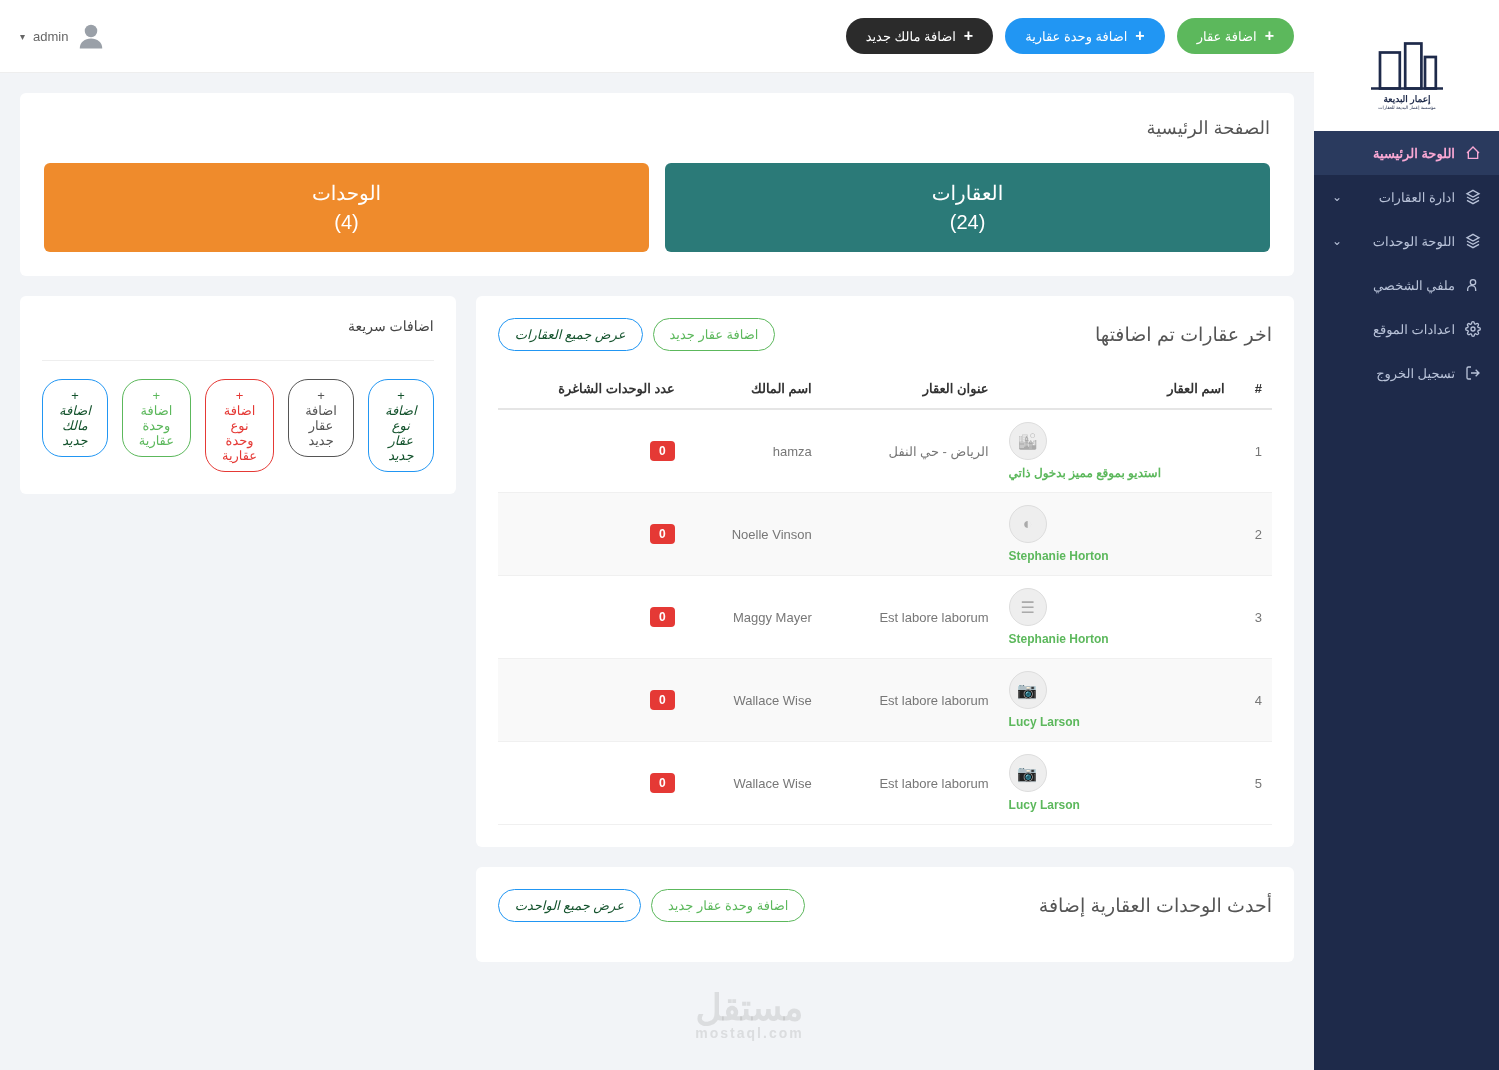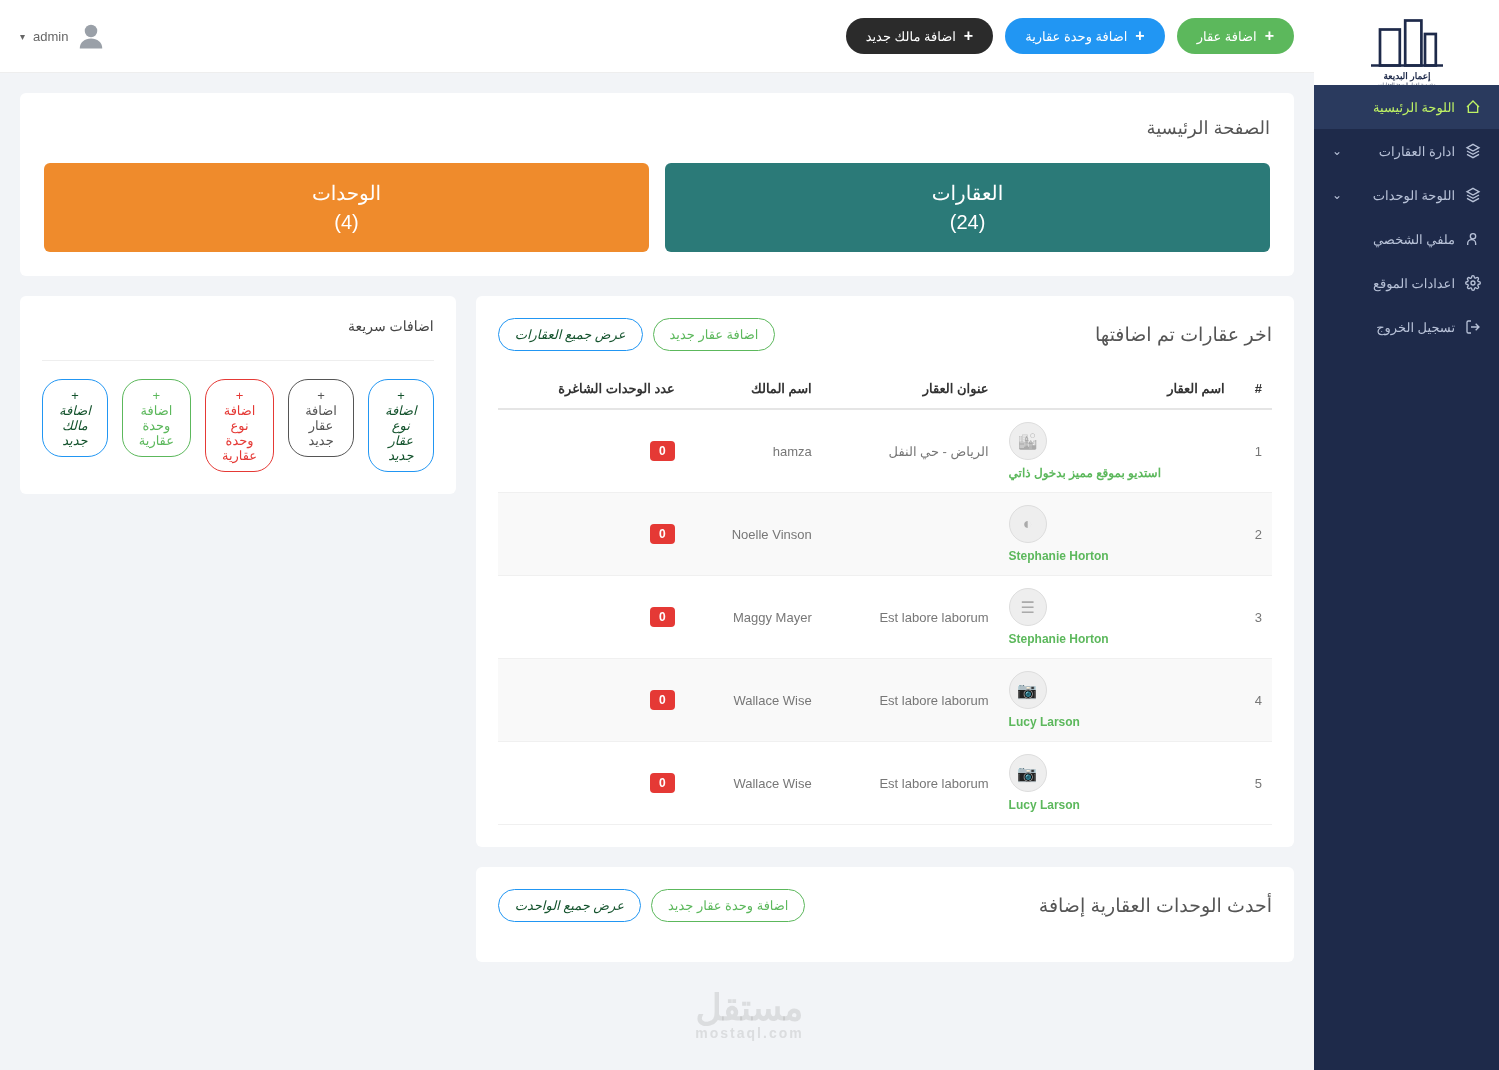--- a/index.html
+++ b/index.html
@@ -22,7 +22,7 @@
   background: #fff;
   padding: 10px;
   text-align: center;
-  height: 85px;
+  height: 131px;
   display: flex;
   align-items: center;
   justify-content: center;

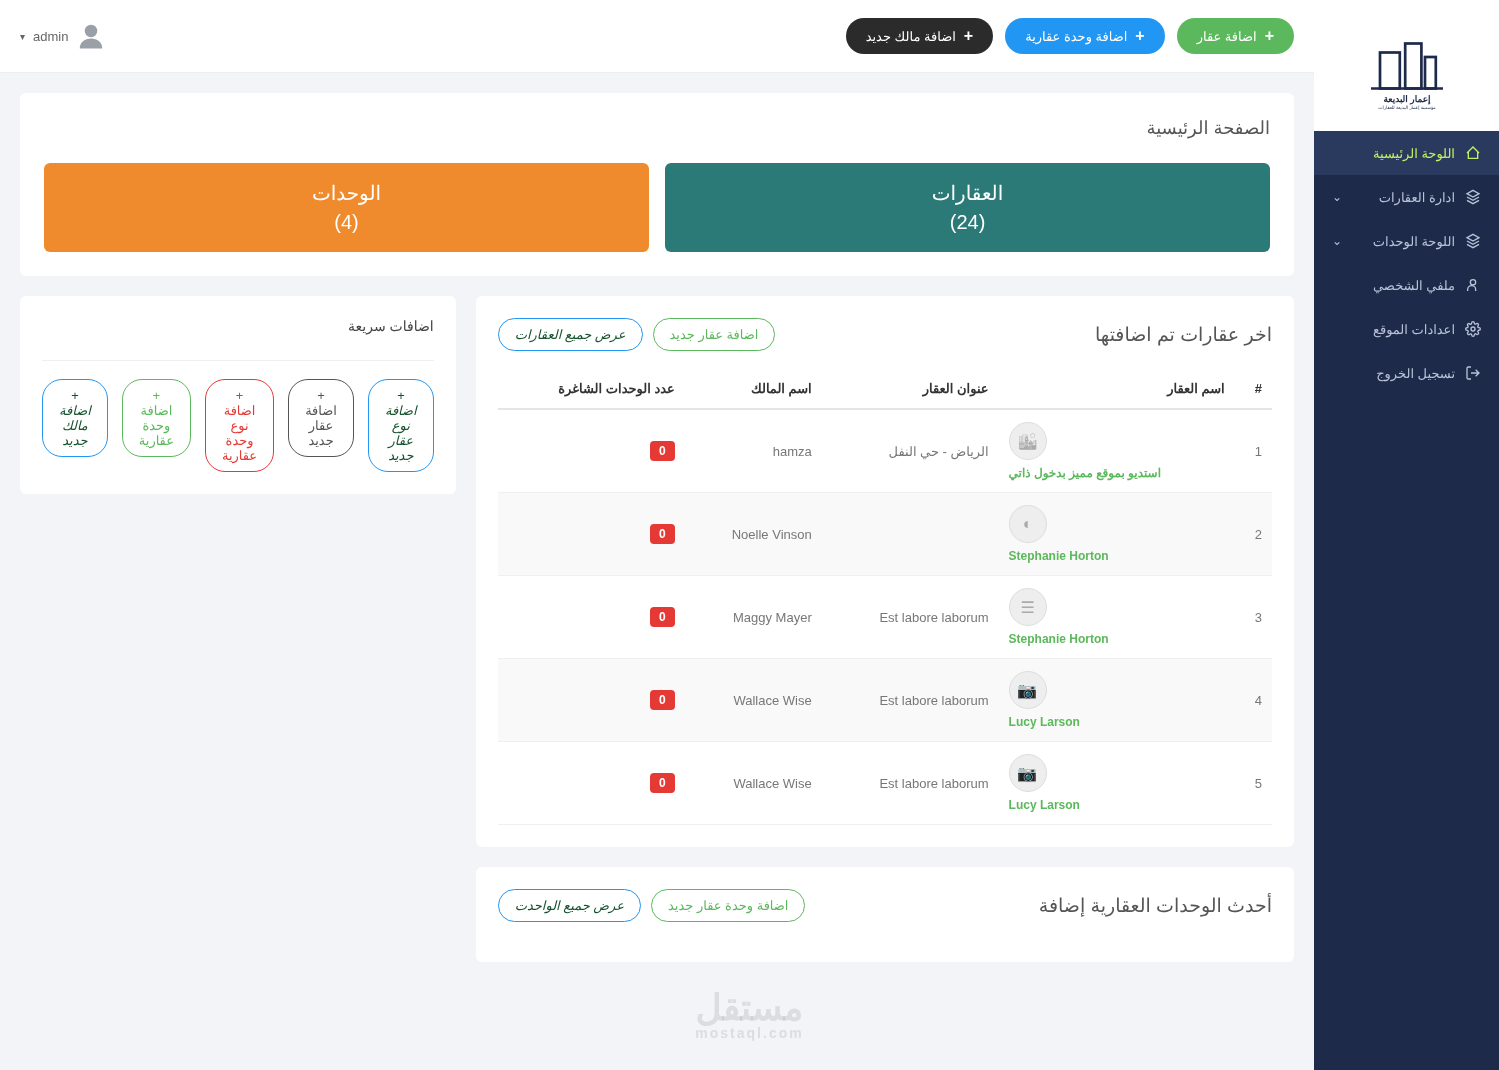--- a/index.html
+++ b/index.html
@@ -40,7 +40,8 @@
 }
 .nav-item.active {
   background: #2a3a5e;
-  color: #bef264;
+  color: #f9a8d4;
+  font-weight: bold;
 }
 .nav-icon { width: 16px; height: 16px; flex-shrink: 0; }
 .nav-chevron { margin-right: auto; font-size: 12px; }

